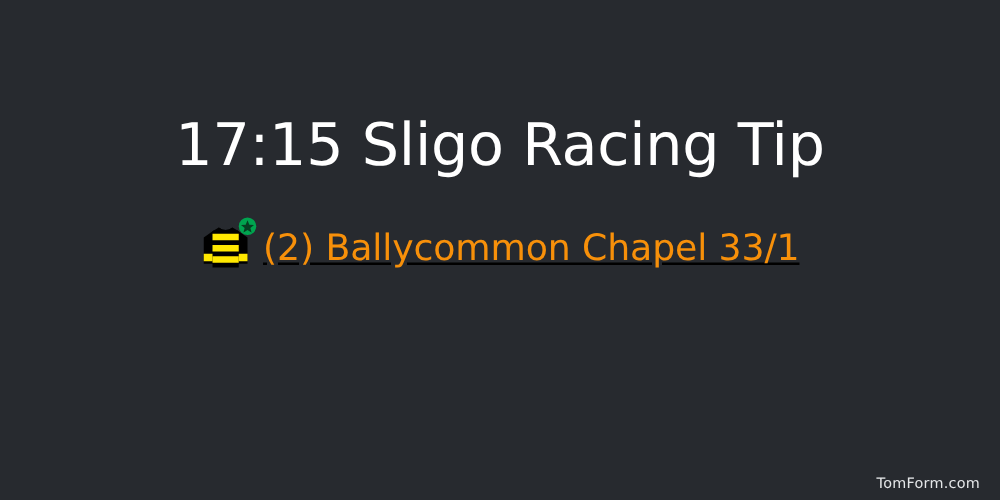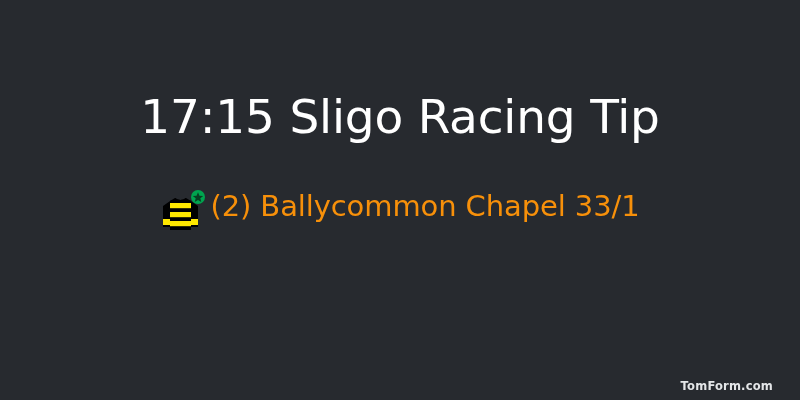--- a/index.html
+++ b/index.html
@@ -25,6 +25,7 @@
     display: flex;
     flex-direction: column;
     align-items: center;
+    text-decoration: underline;
   }
 
   

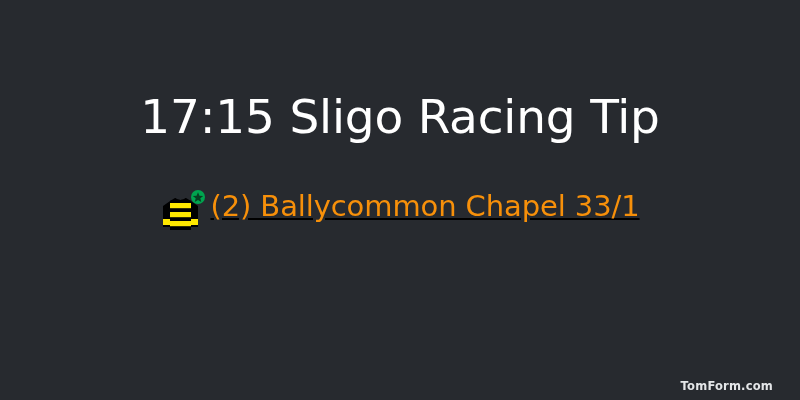--- a/index.html
+++ b/index.html
@@ -46,8 +46,9 @@
 
   
   .tip-row {
-    margin-top: 48px;
+    margin-top: 32px;
     display: flex;
+    align-items: center;
     justify-content: center;
     gap: 4px;
     width: 100%;

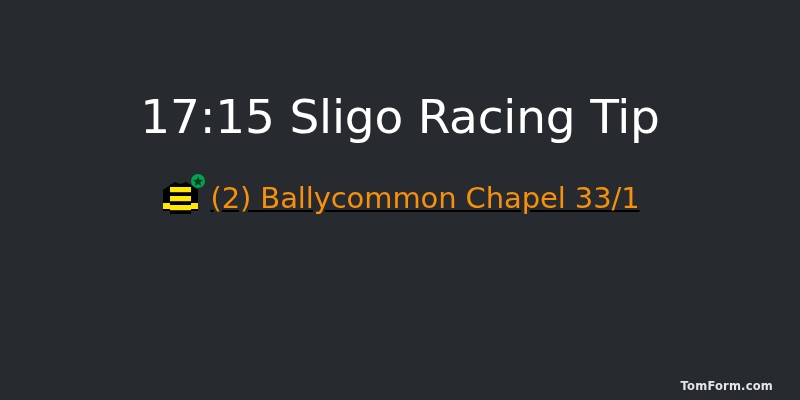--- a/index.html
+++ b/index.html
@@ -86,11 +86,11 @@
   
   .watermark {
     position: absolute;
-    right: 27px;
+    right: 16px;
     bottom: 7px;
     color: #E4E6E8;
     font-size: 11.5px;
-    font-weight: 700;
+    font-weight: 400;
     letter-spacing: 0.2px;
     white-space: nowrap;
   }

